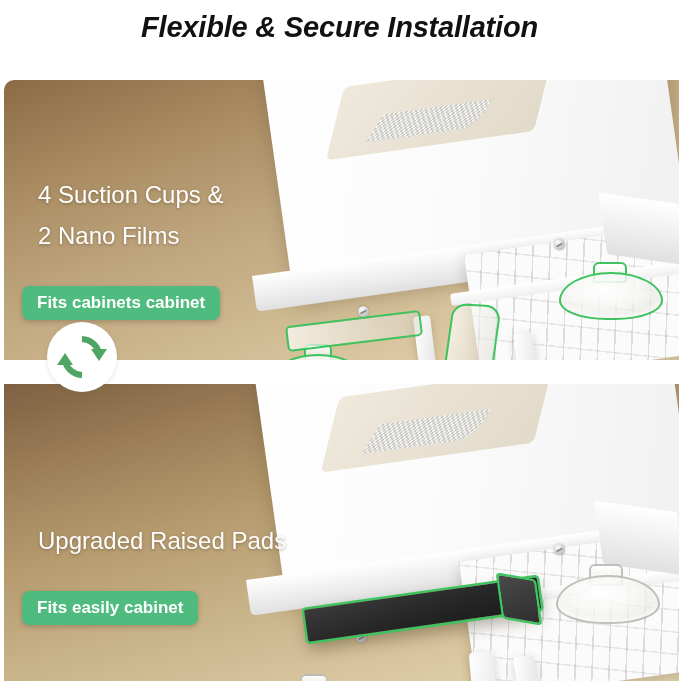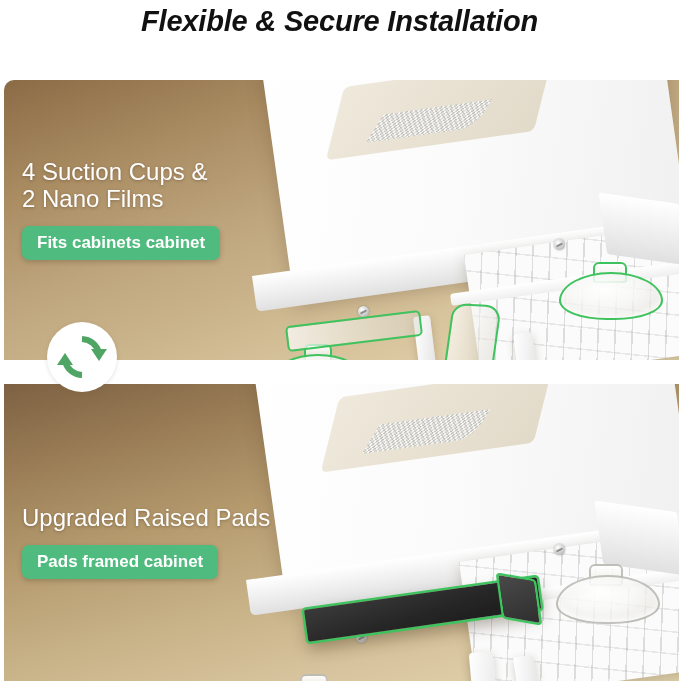--- a/index.html
+++ b/index.html
@@ -26,7 +26,7 @@
   }
   #page-title {
     margin: 0;
-    padding-top: 2px;
+    padding-top: 8px;
     font-size: 29px;
     font-weight: bold;
     font-style: italic;

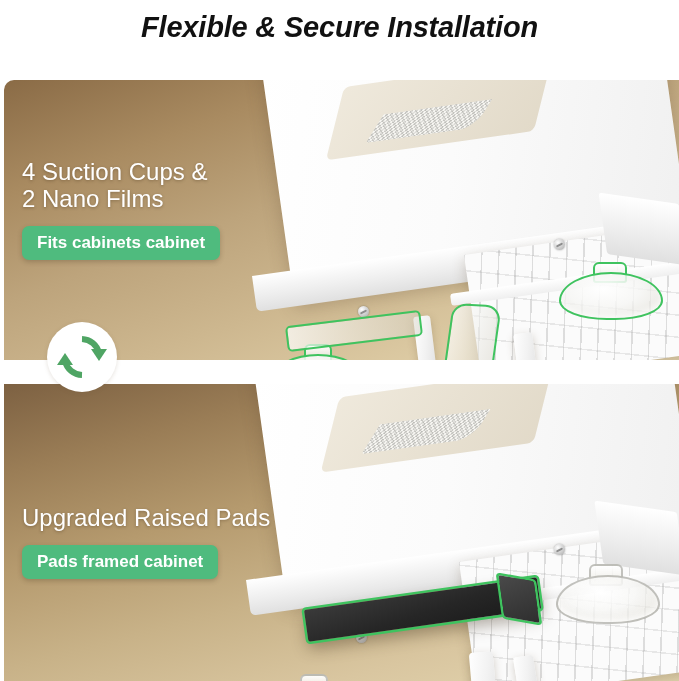--- a/index.html
+++ b/index.html
@@ -188,11 +188,11 @@
     z-index: 6;
   }
   .headline {
-    margin: 0;
+    margin: 16px;
     font-size: 24px;
     font-weight: normal;
     color: #ffffff;
-    line-height: 27px;
+    line-height: 41px;
     text-shadow: 0 1px 3px rgba(80,60,35,0.45);
     white-space: pre-line;
   }

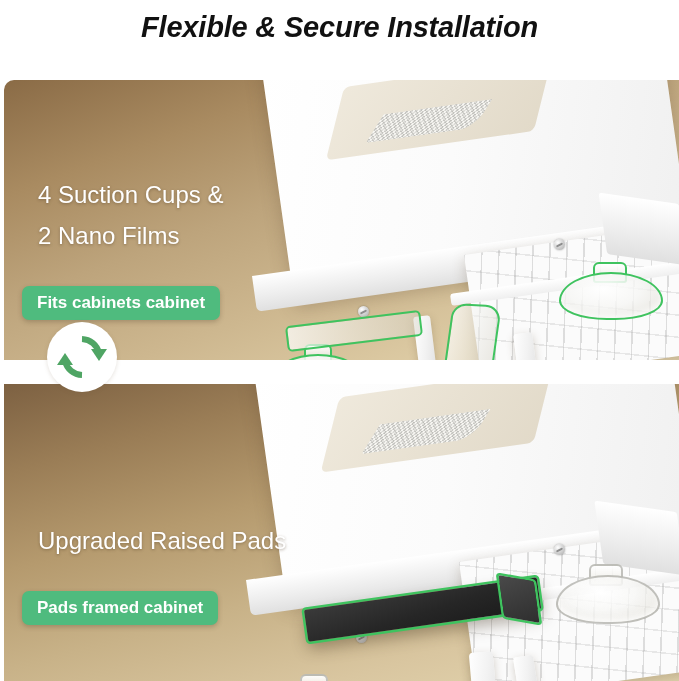--- a/index.html
+++ b/index.html
@@ -321,7 +321,7 @@
 
   <div class="panel-text" style="top:120px;">
     <p class="headline">Upgraded Raised Pads</p>
-    <span class="badge">Pads framed cabinet</span>
+    <span class="badge">Fits easily cabinet</span>
   </div>
 </div>
 

